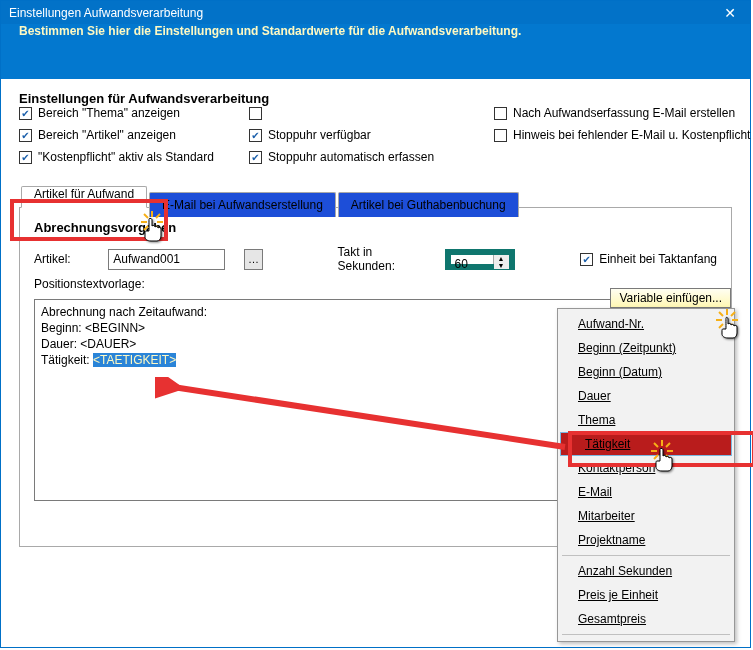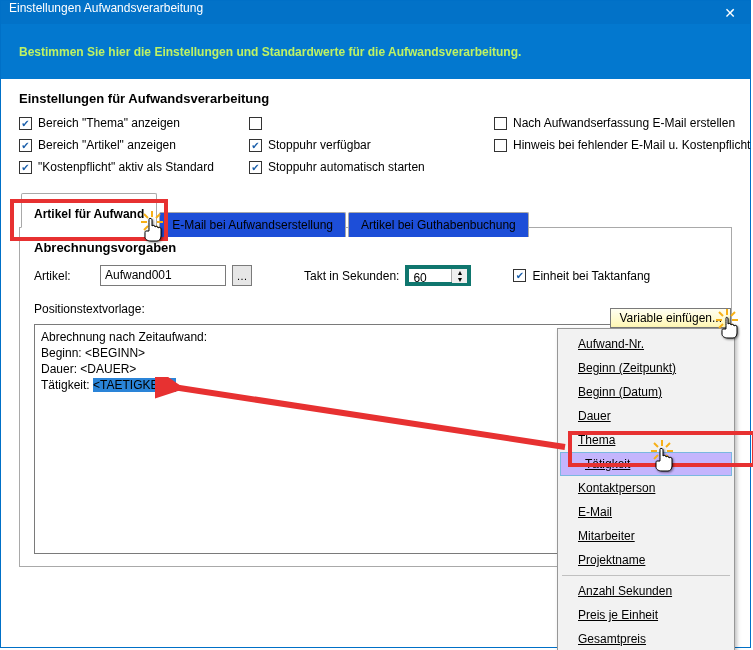--- a/index.html
+++ b/index.html
@@ -26,6 +26,7 @@
     color: #fff;
     height: 23px;
     display: flex;
+    align-items: center;
     padding: 0 8px;
     font-size: 12px;
     position: relative;

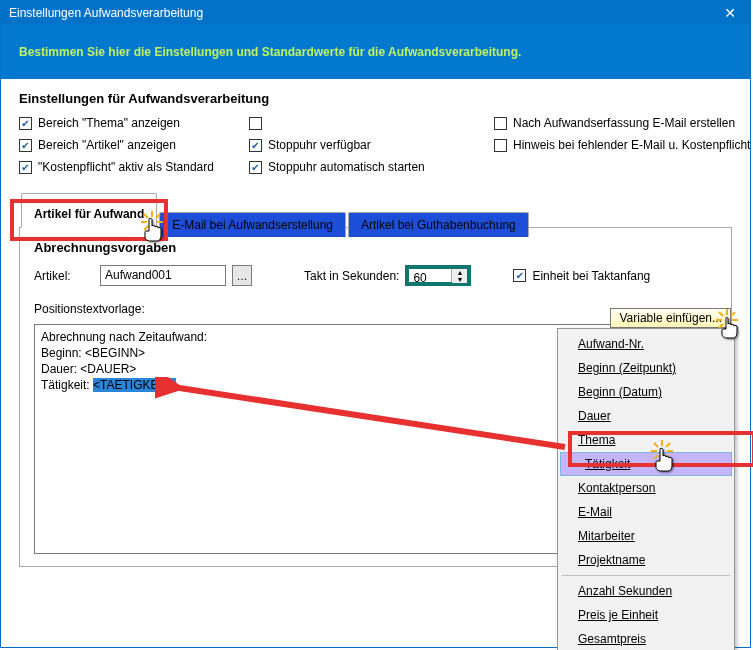--- a/index.html
+++ b/index.html
@@ -47,9 +47,9 @@
     background: #0378cf;
     height: 55px;
     display:flex;
-    align-items:center;
+    align-items:flex-start;
     padding:0 18px;
-    color:#bef264;
+    color:#fef9c3;
     font-weight:bold;
   }
   .content {

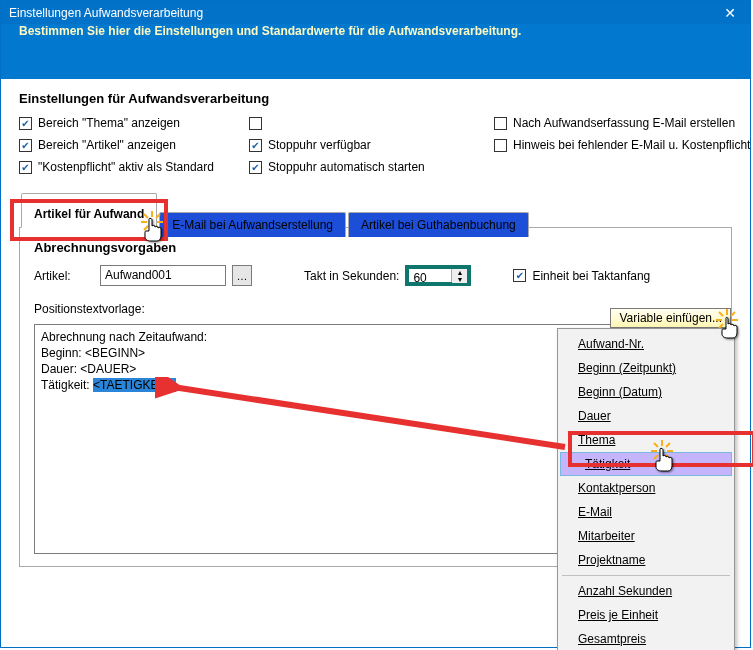--- a/index.html
+++ b/index.html
@@ -58,7 +58,6 @@
   .section-title {
     font-weight: bold;
     font-size: 13px;
-    margin-bottom: 10px;
   }
   .checks {
     display: grid;

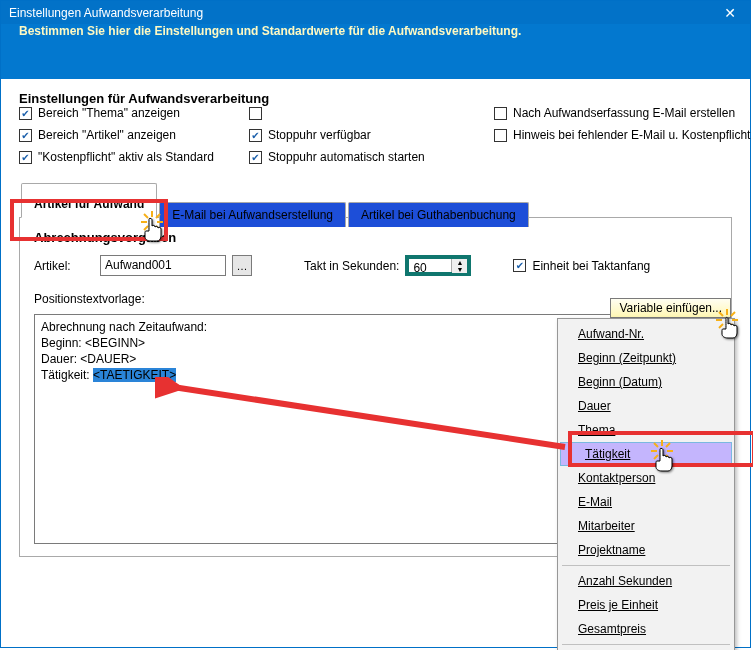--- a/index.html
+++ b/index.html
@@ -305,7 +305,7 @@
         </label>
       <label class="cb">
           <span class="cbx checked"></span>
-          <span>Stoppuhr automatisch starten</span>
+          <span>Stoppuhr automatisch erfassen</span>
         </label>
       <span></span>
     </div>

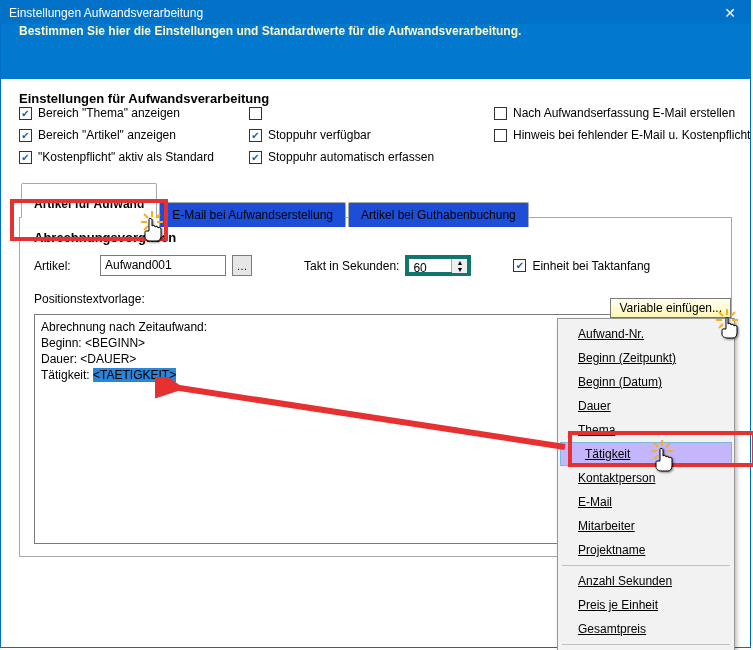--- a/index.html
+++ b/index.html
@@ -105,11 +105,11 @@
   }
   .tab.active {
     background: #fff;
-    font-weight: bold;
+    font-weight: normal;
     z-index: 3;
     border-bottom: 1px solid #fff;
     top: 1px;
-    padding-top:13px;
+    padding-top:0;
     padding-bottom:6px;
   }
   .tabpanel {

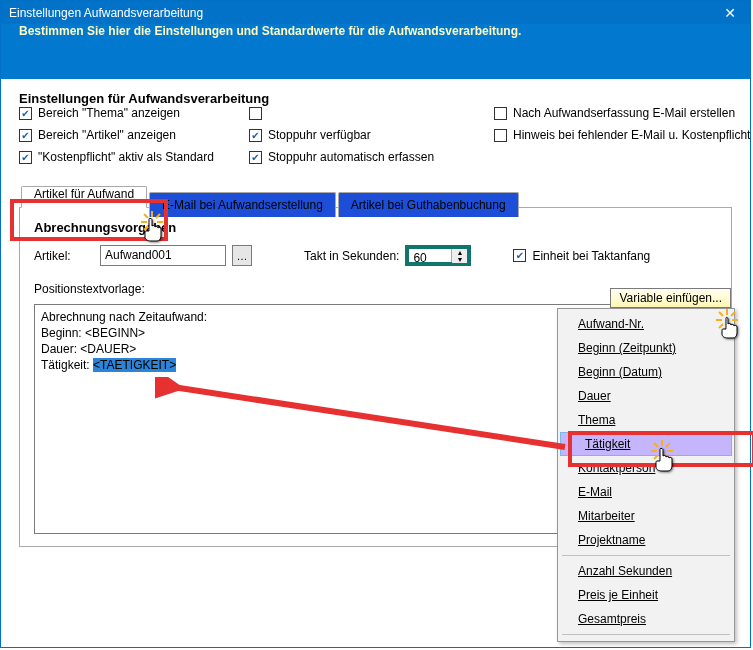--- a/index.html
+++ b/index.html
@@ -128,8 +128,8 @@
   .row {
     display: flex;
     align-items: center;
-    gap: 6px;
-    margin-bottom: 16px;
+    gap: 19px;
+    margin-bottom: 4px;
   }
   .lbl { font-size:12px; }
   .textinput {

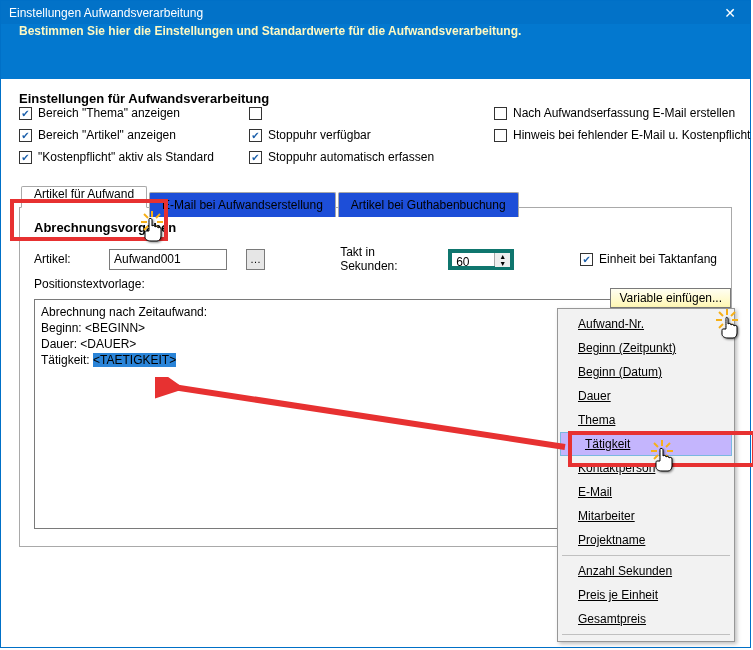--- a/index.html
+++ b/index.html
@@ -149,7 +149,7 @@
   }
   .spin {
     display:inline-flex;
-    border:4px solid #0f766e;
+    border:6px solid #0f766e;
     height:21px;
   }
   .spin .val {

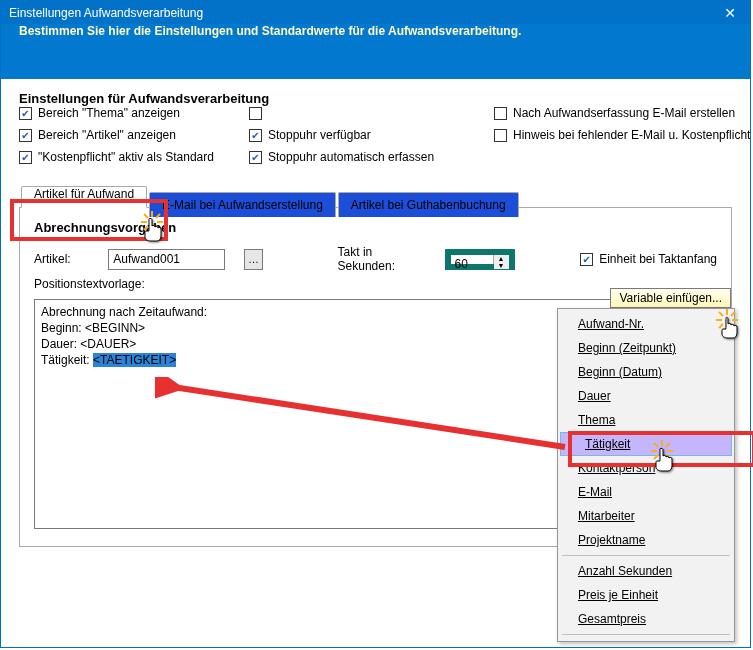--- a/index.html
+++ b/index.html
@@ -175,7 +175,7 @@
   .pos-textarea {
     border: 1px solid #7a7a7a;
     width: 100%;
-    height: 230px;
+    height: 202px;
     padding: 4px 6px;
     font-size: 12px;
     line-height: 16px;

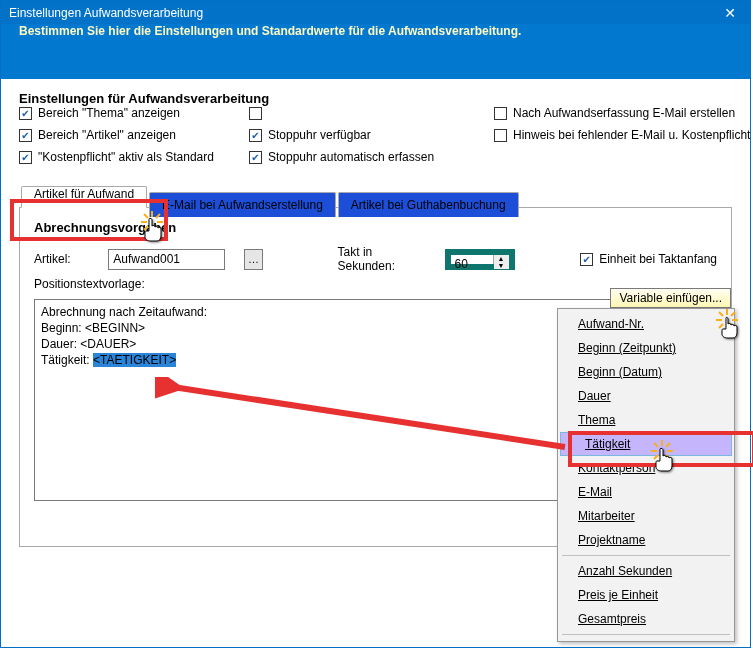--- a/index.html
+++ b/index.html
@@ -185,7 +185,7 @@
   .pos-textarea .line { white-space: pre; }
   .sel {
     background: #2a84d8;
-    color: #000000;
+    color: #fef9c3;
   }
   .var-btn {
     position:absolute;

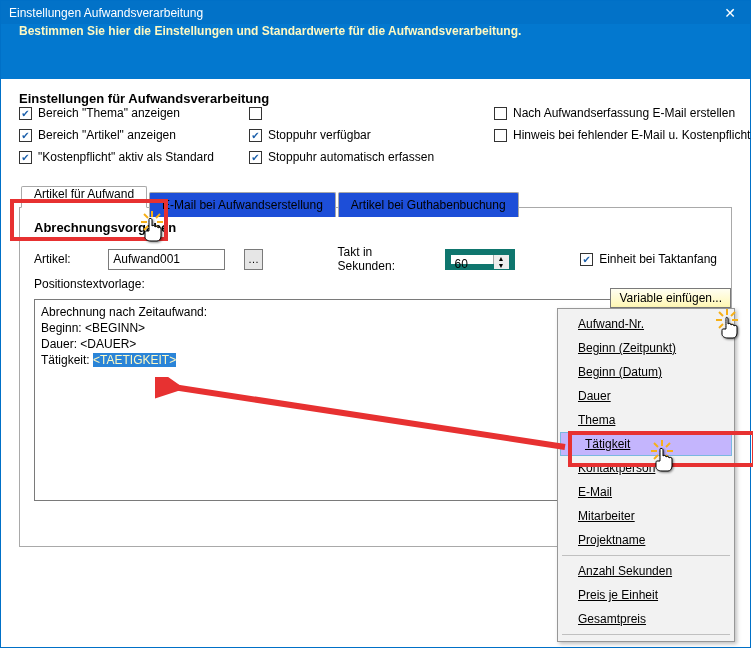--- a/index.html
+++ b/index.html
@@ -221,7 +221,7 @@
     margin: 3px 2px;
   }
   .dropdown .item.hover {
-    background:#c4b5fd;
+    background:#b91c1c;
     border:1px solid #7ab8e0;
     padding:4px 24px;
   }

